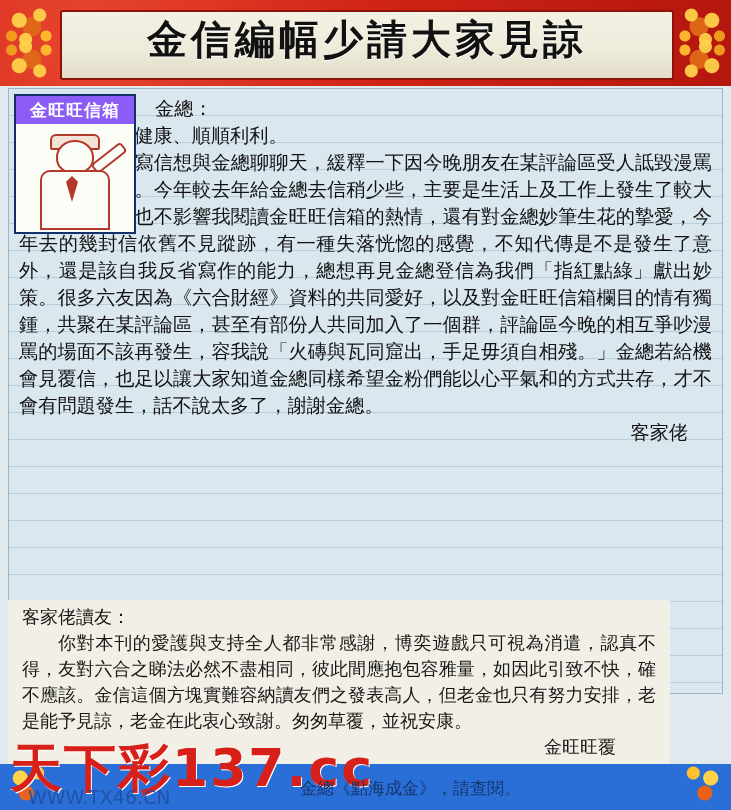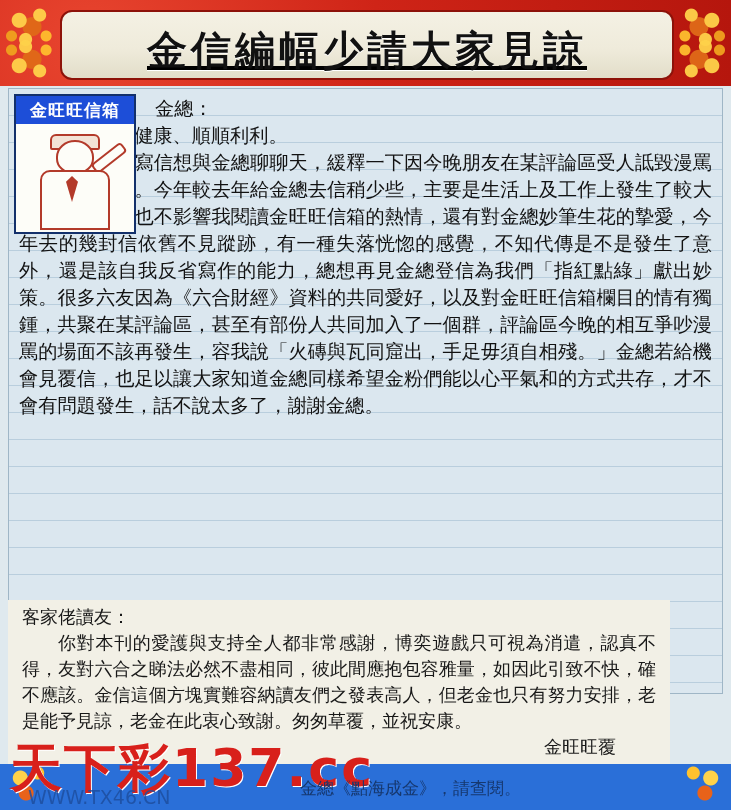--- a/index.html
+++ b/index.html
@@ -28,8 +28,8 @@
     position:absolute;left:60px;top:10px;width:610px;height:66px;
     background:linear-gradient(180deg,#f4f1e4 0%,#efebdb 55%,#e2ddc9 100%);
     border:2px solid #8d1209;
-    border-radius:12px;
-    display:flex;align-items:flex-end;justify-content:center;text-decoration:underline;
+    border-radius:3px;
+    display:flex;align-items:flex-start;justify-content:center;
   }
   .banner-title{
     font-size:40px;

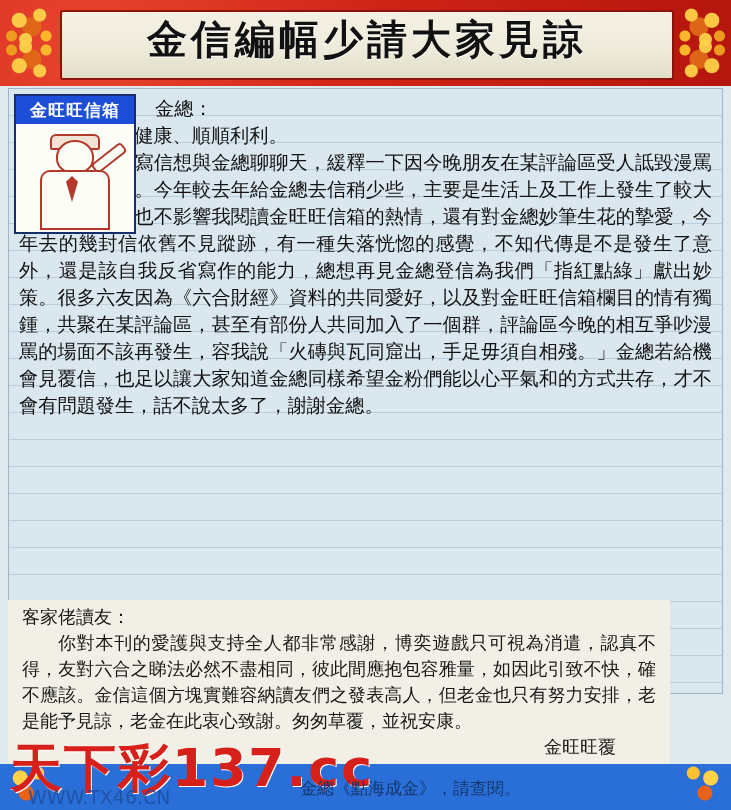--- a/index.html
+++ b/index.html
@@ -78,7 +78,7 @@
     overflow:hidden;
   }
   .logo-label{
-    height:28px;background:#1d4ed8;color:#fff;
+    height:28px;background:#8b5cf6;color:#fff;
     font-size:17px;font-weight:bold;letter-spacing:1px;
     display:flex;align-items:center;justify-content:center;
     font-family:"DejaVu Sans","Liberation Sans",sans-serif;

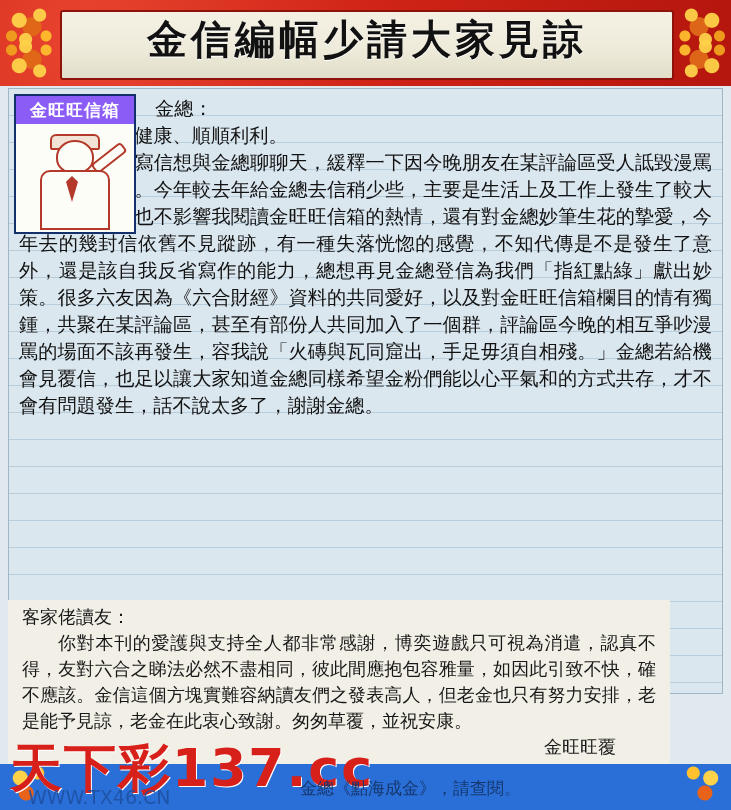--- a/index.html
+++ b/index.html
@@ -197,6 +197,7 @@
       <div class="salutation">金總：</div>
       <div class="p-full indent">祝您身體健康、順順利利。</div>
       <div class="p-full indent">夜裡沒睡寫信想與金總聊聊天，緩釋一下因今晚朋友在某評論區受人詆毀漫罵而影響的心情。今年較去年給金總去信稍少些，主要是生活上及工作上發生了較大的變化，不過也不影響我閱讀金旺旺信箱的熱情，還有對金總妙筆生花的摯愛，今年去的幾封信依舊不見蹤跡，有一種失落恍惚的感覺，不知代傳是不是發生了意外，還是該自我反省寫作的能力，總想再見金總登信為我們「指紅點綠」獻出妙策。很多六友因為《六合財經》資料的共同愛好，以及對金旺旺信箱欄目的情有獨鍾，共聚在某評論區，甚至有部份人共同加入了一個群，評論區今晚的相互爭吵漫罵的場面不該再發生，容我說「火磚與瓦同窟出，手足毋須自相殘。」金總若給機會見覆信，也足以讓大家知道金總同樣希望金粉們能以心平氣和的方式共存，才不會有問題發生，話不說太多了，謝謝金總。</div>
+      <div class="sign">客家佬</div>
     </div>
   </div>
 

